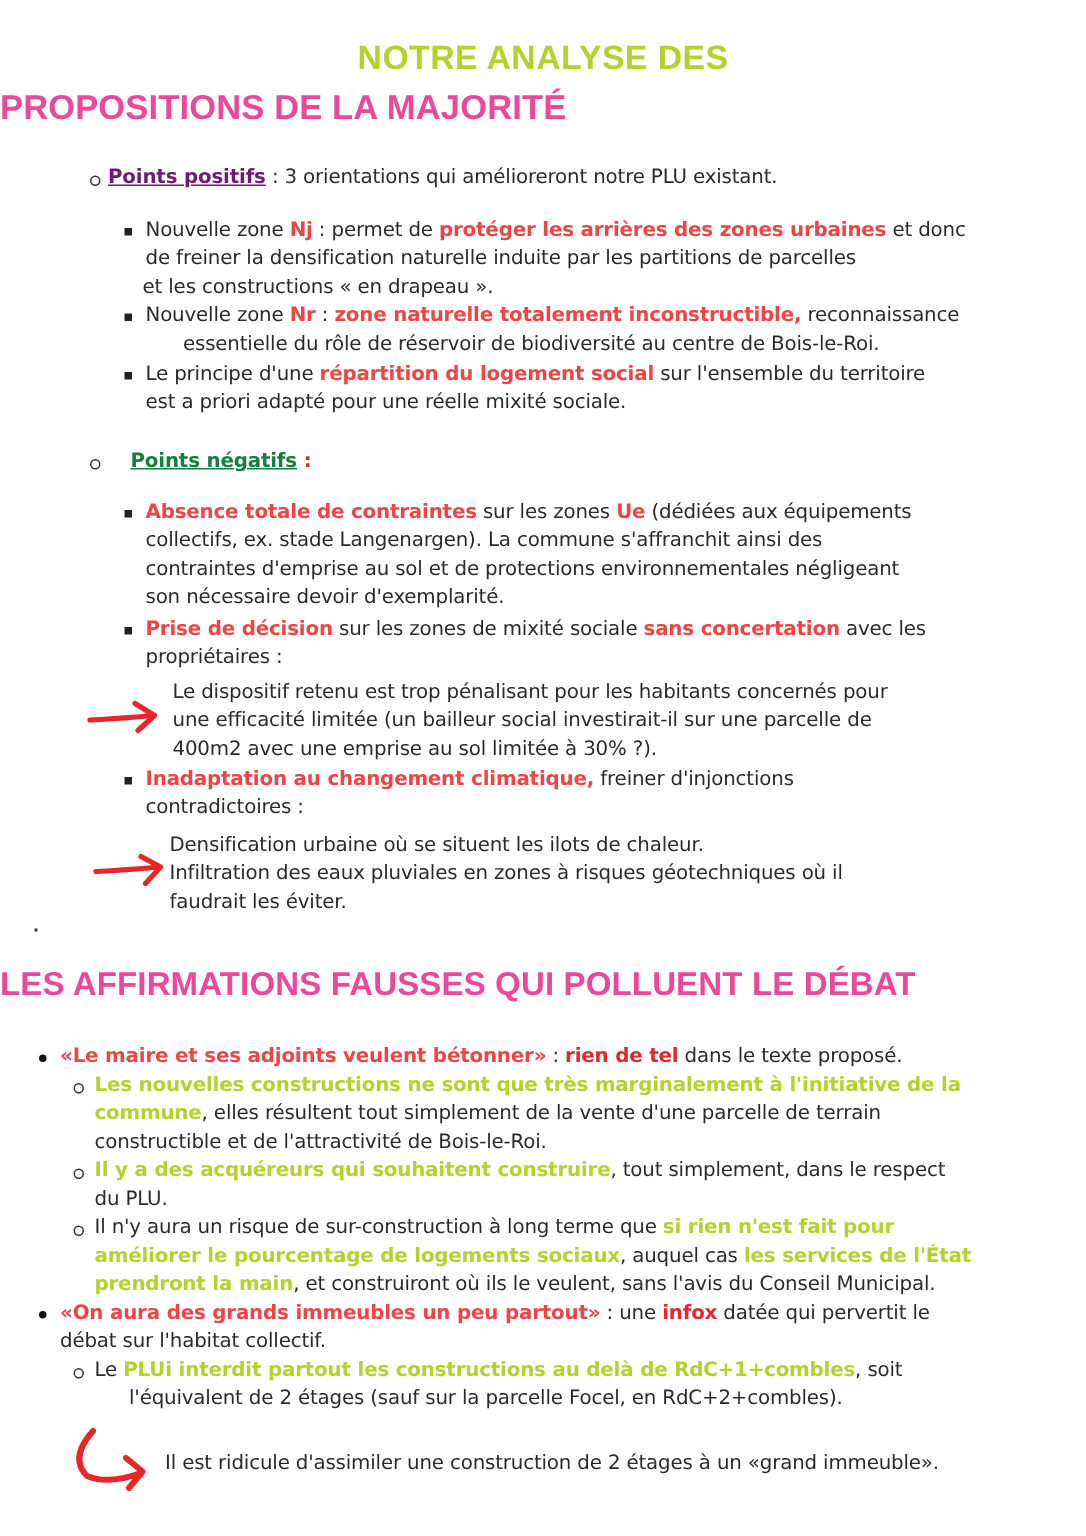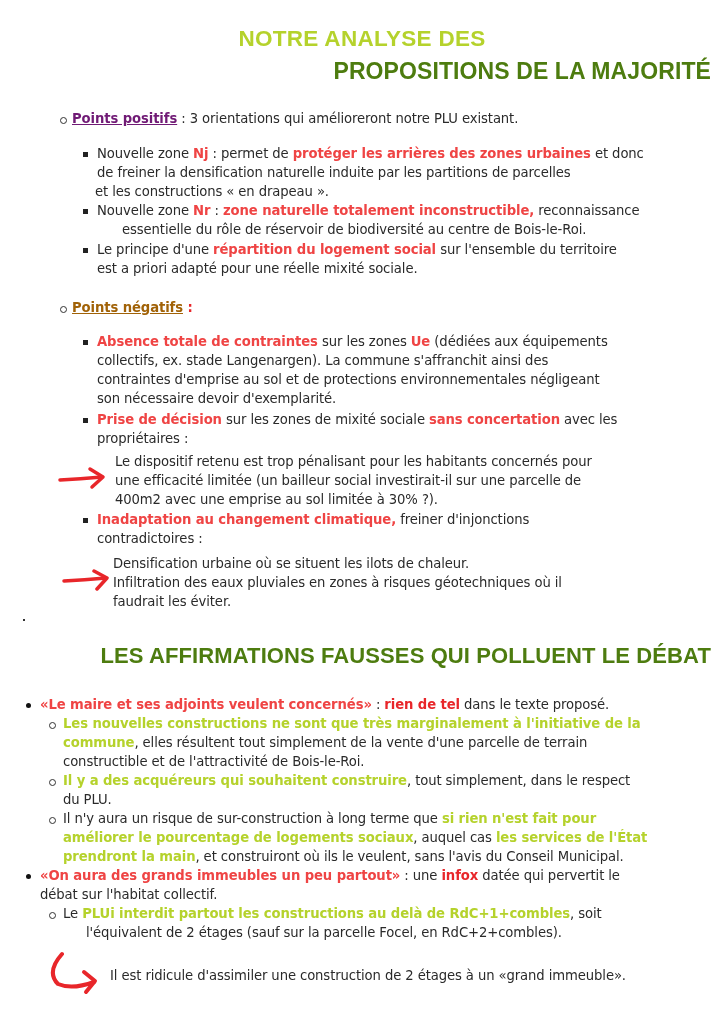--- a/index.html
+++ b/index.html
@@ -8,9 +8,9 @@
   .title1 { position:absolute; left:0; width:724px; text-align:center;
             font-family:"Liberation Sans", sans-serif; font-weight:bold;
             color:#b5d22c; font-size:22.5px; letter-spacing:0.3px; }
-  .title2 { position:absolute; left:0; width:711px; text-align:right;
+  .title2 { position:absolute; left:0; width:711px; text-align:left;
             font-family:"Liberation Sans", sans-serif; font-weight:bold;
-            color:#4d7c0f; font-size:23px; letter-spacing:0.1px; }
+            color:#ec4899; font-size:23px; letter-spacing:0.1px; }
   .line { position:absolute; font-size:13.2px; line-height:19px; white-space:nowrap; letter-spacing:-0.1px; }
   .b { font-weight:bold; color:#ef4444; }
   .g { font-weight:bold; color:#b5d22c; }

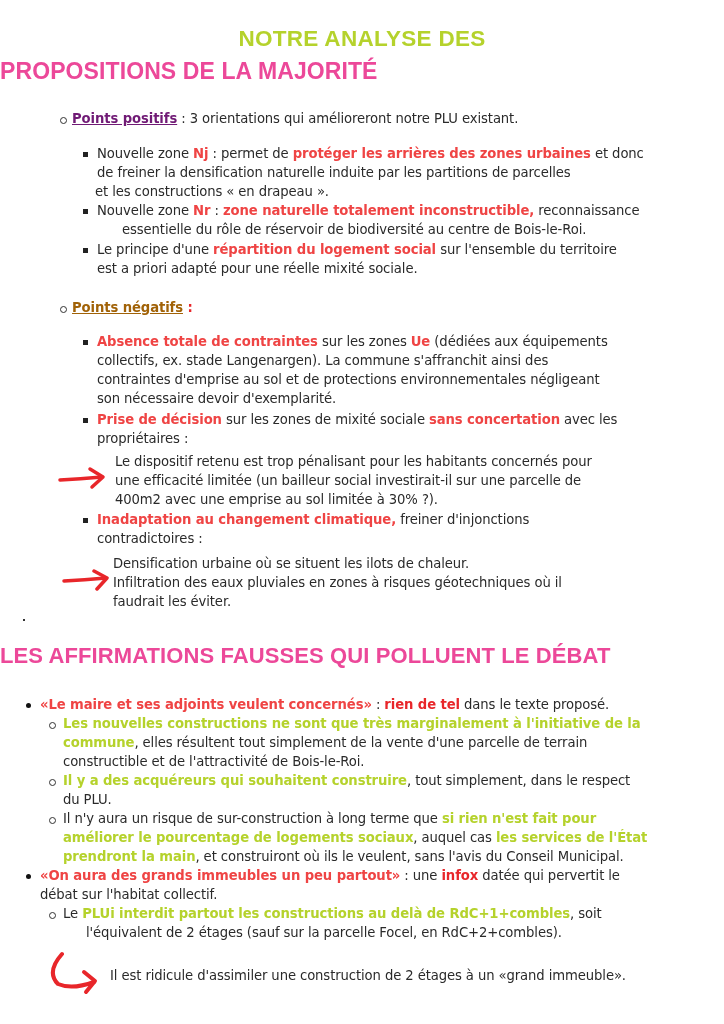--- a/index.html
+++ b/index.html
@@ -16,7 +16,7 @@
   .g { font-weight:bold; color:#b5d22c; }
   .r { font-weight:bold; color:#e8262a; }
   .gu { font-weight:bold; color:#701a75; text-decoration:underline; }
-  .ru { font-weight:bold; color:#a16207; text-decoration:underline; }
+  .ru { font-weight:bold; color:#15803d; text-decoration:underline;margin-left:15px; }
   .circ { position:absolute; width:5px; height:5px; border:1.2px solid #333; border-radius:50%; }
   .sq { position:absolute; width:5px; height:5px; background:#222; }
   .dot { position:absolute; width:5px; height:5px; background:#111; border-radius:50%; }

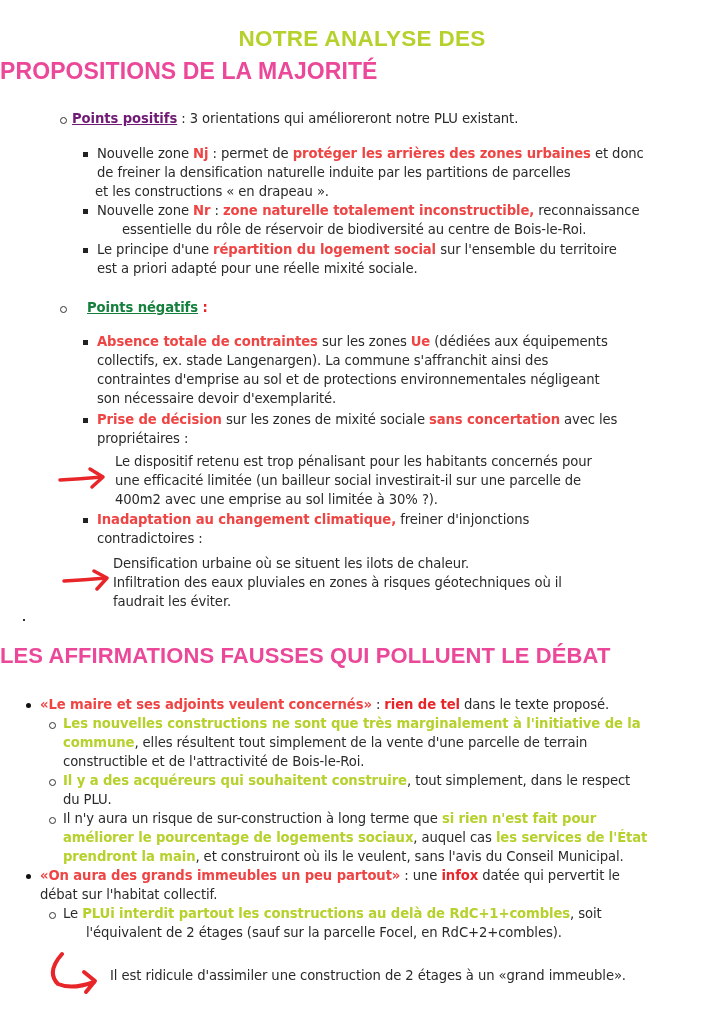--- a/index.html
+++ b/index.html
@@ -98,7 +98,7 @@
 
 <div class="dot" style="left:26px; top:703px;"></div>
 <div class="line" style="left:40px; top:695px;">
-  <span class="b">«Le maire et ses adjoints veulent concernés»</span><span> : </span><span class="r">rien de tel</span><span> dans le texte proposé.</span>
+  <span class="b">«Le maire et ses adjoints veulent bétonner»</span><span> : </span><span class="r">rien de tel</span><span> dans le texte proposé.</span>
 </div>
 
 <div class="circ" style="left:49px; top:722px;"></div>

